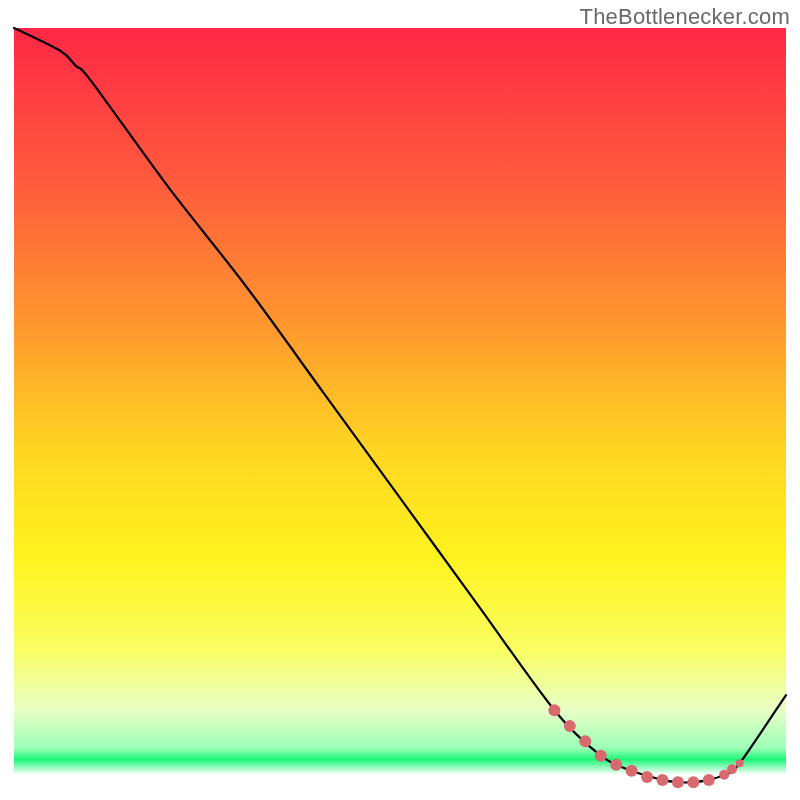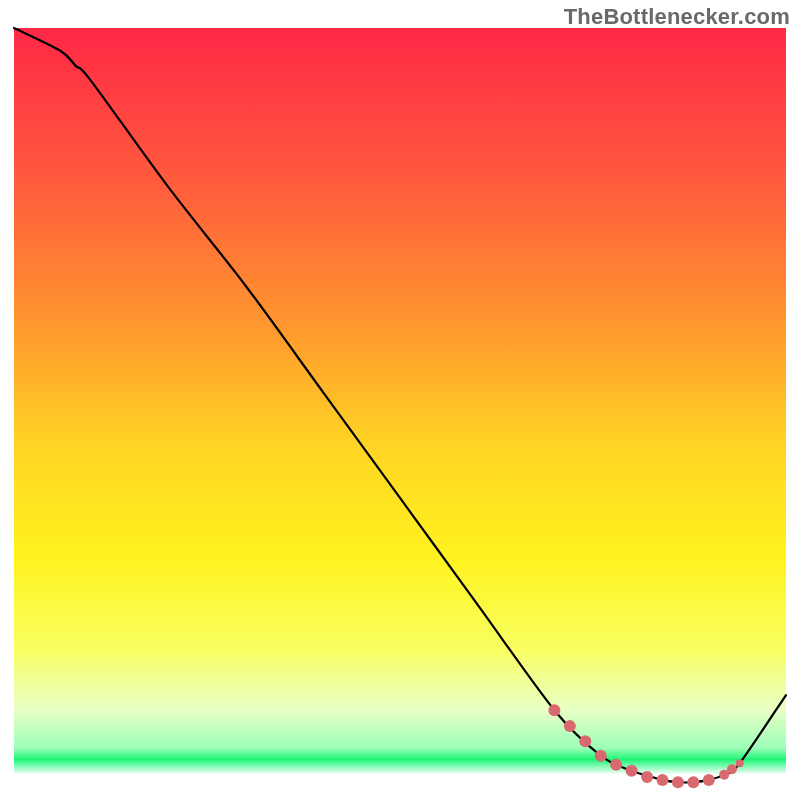--- a/index.html
+++ b/index.html
@@ -29,7 +29,7 @@
     right: 10px;
     font-size: 22px;
     color: #69696c;
-    font-weight: 700;
+    font-weight: 400;
     letter-spacing: 0.2px;
     user-select: none;
   }

